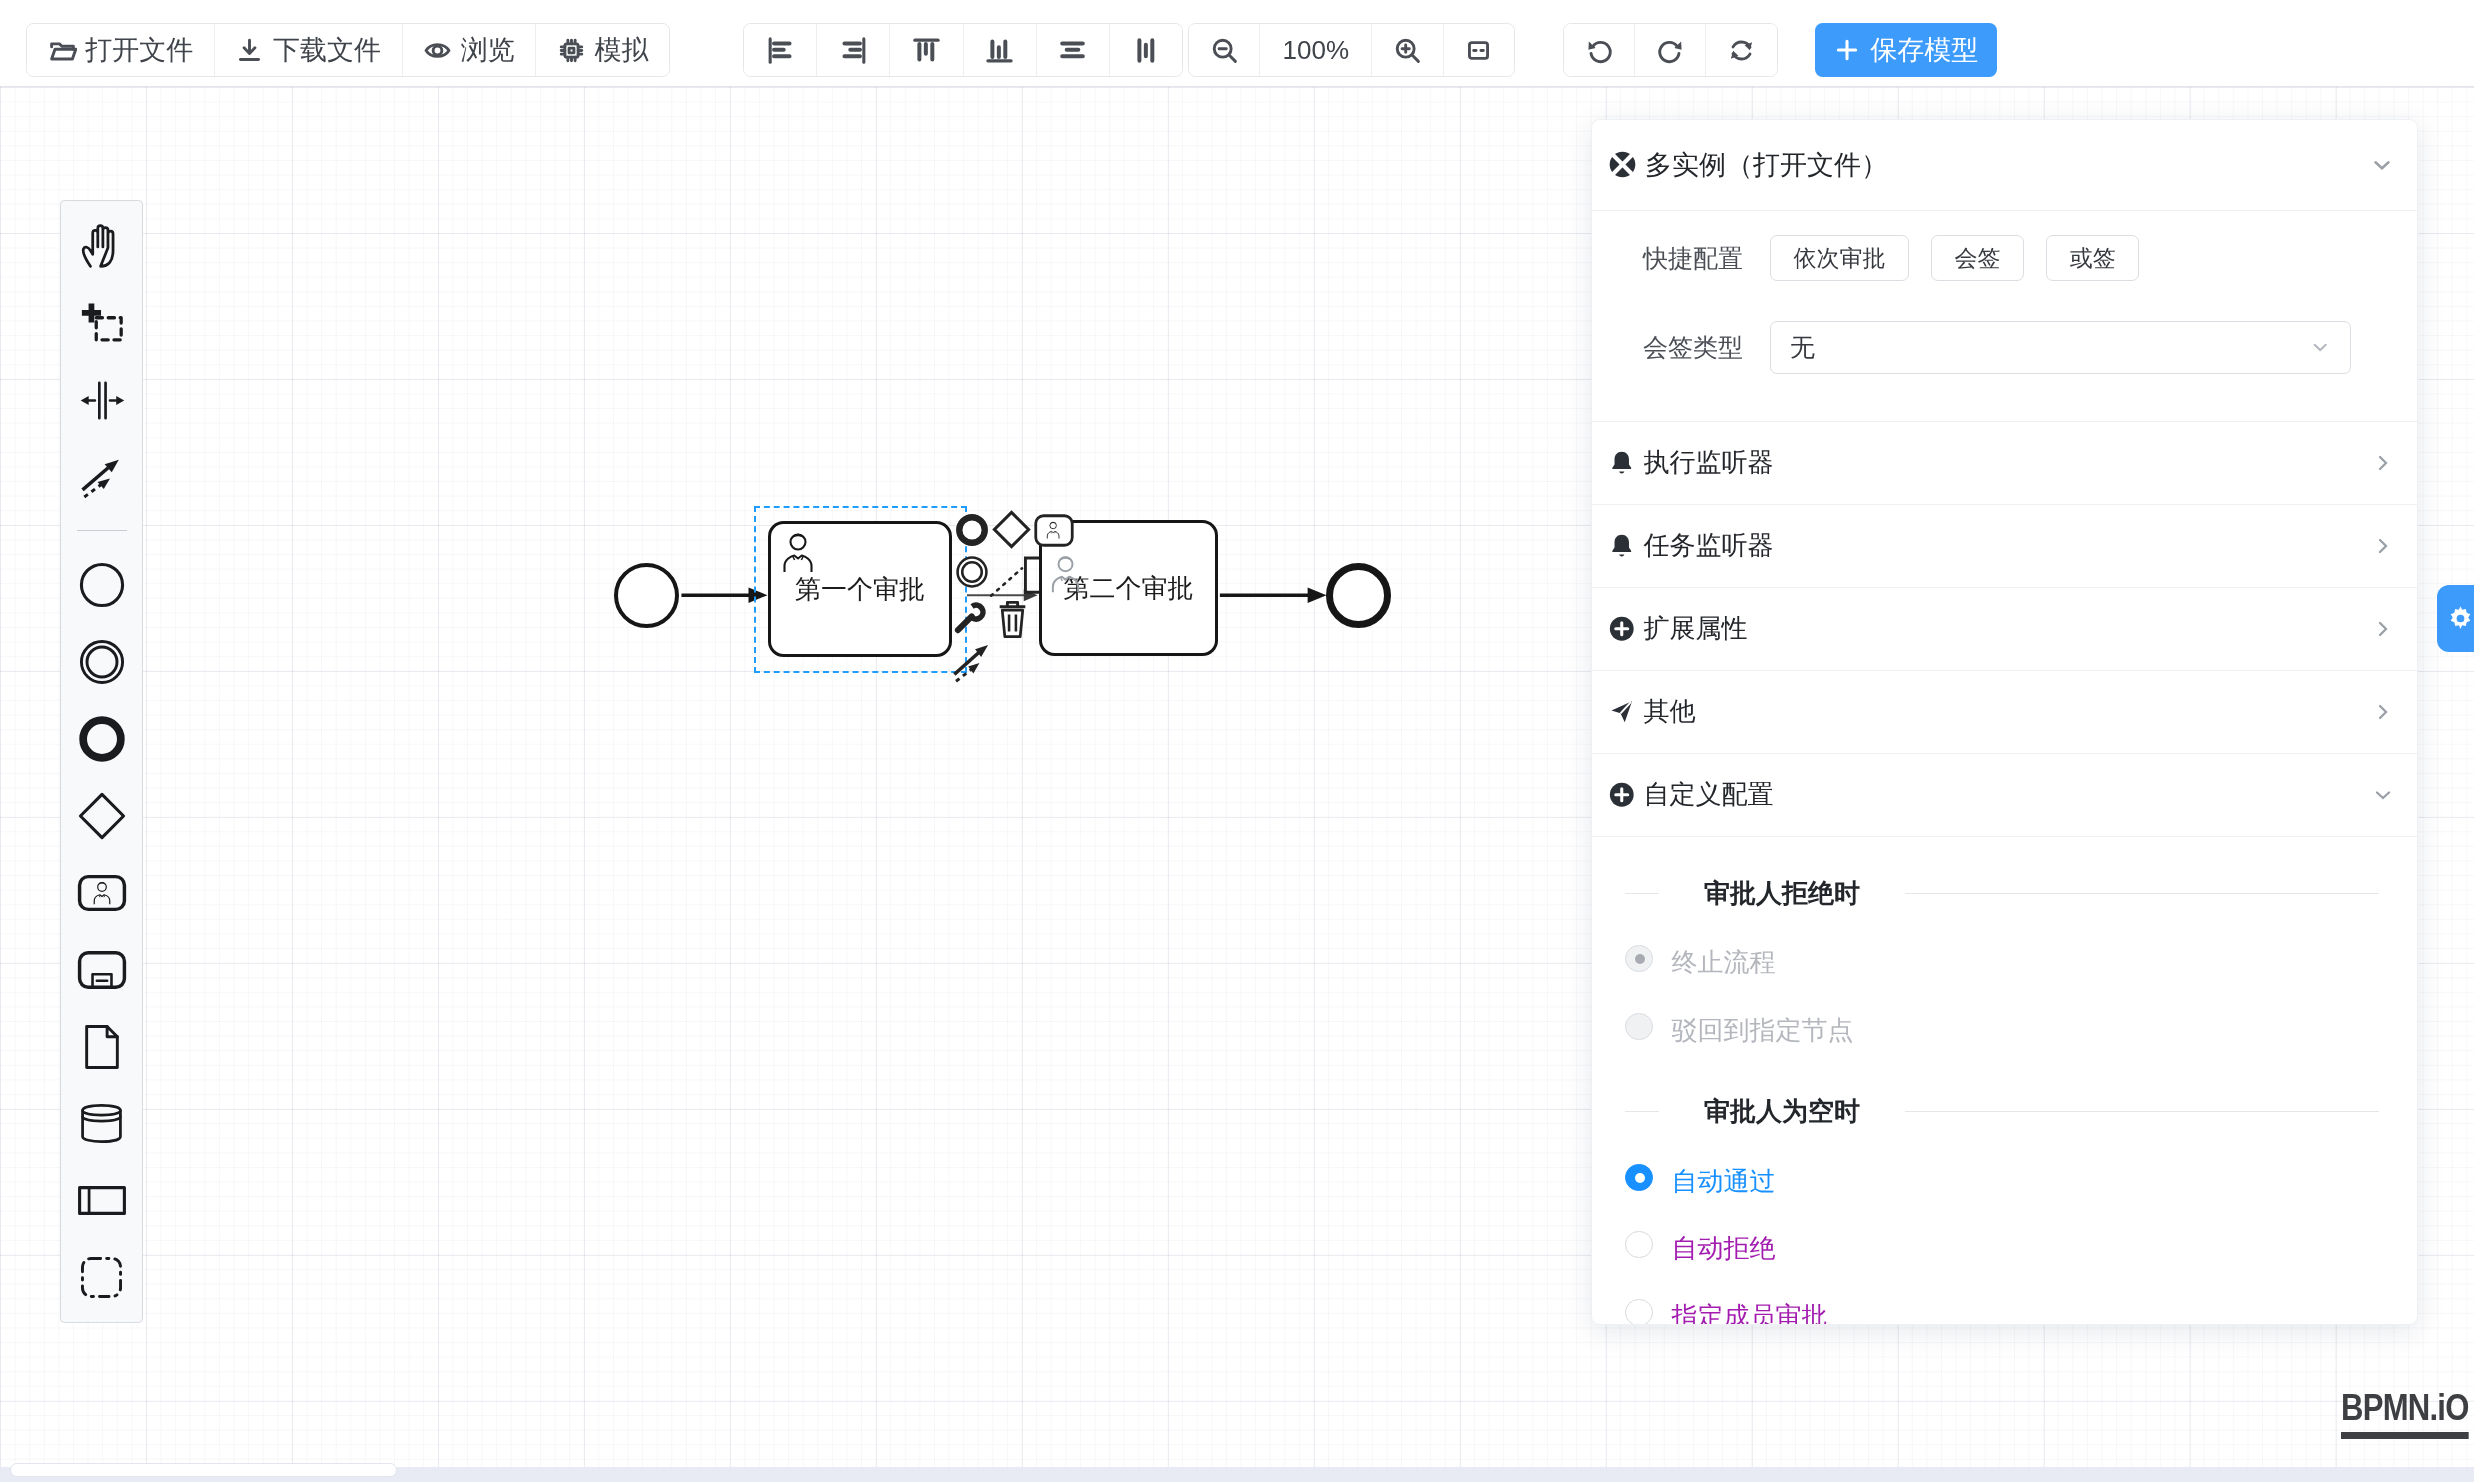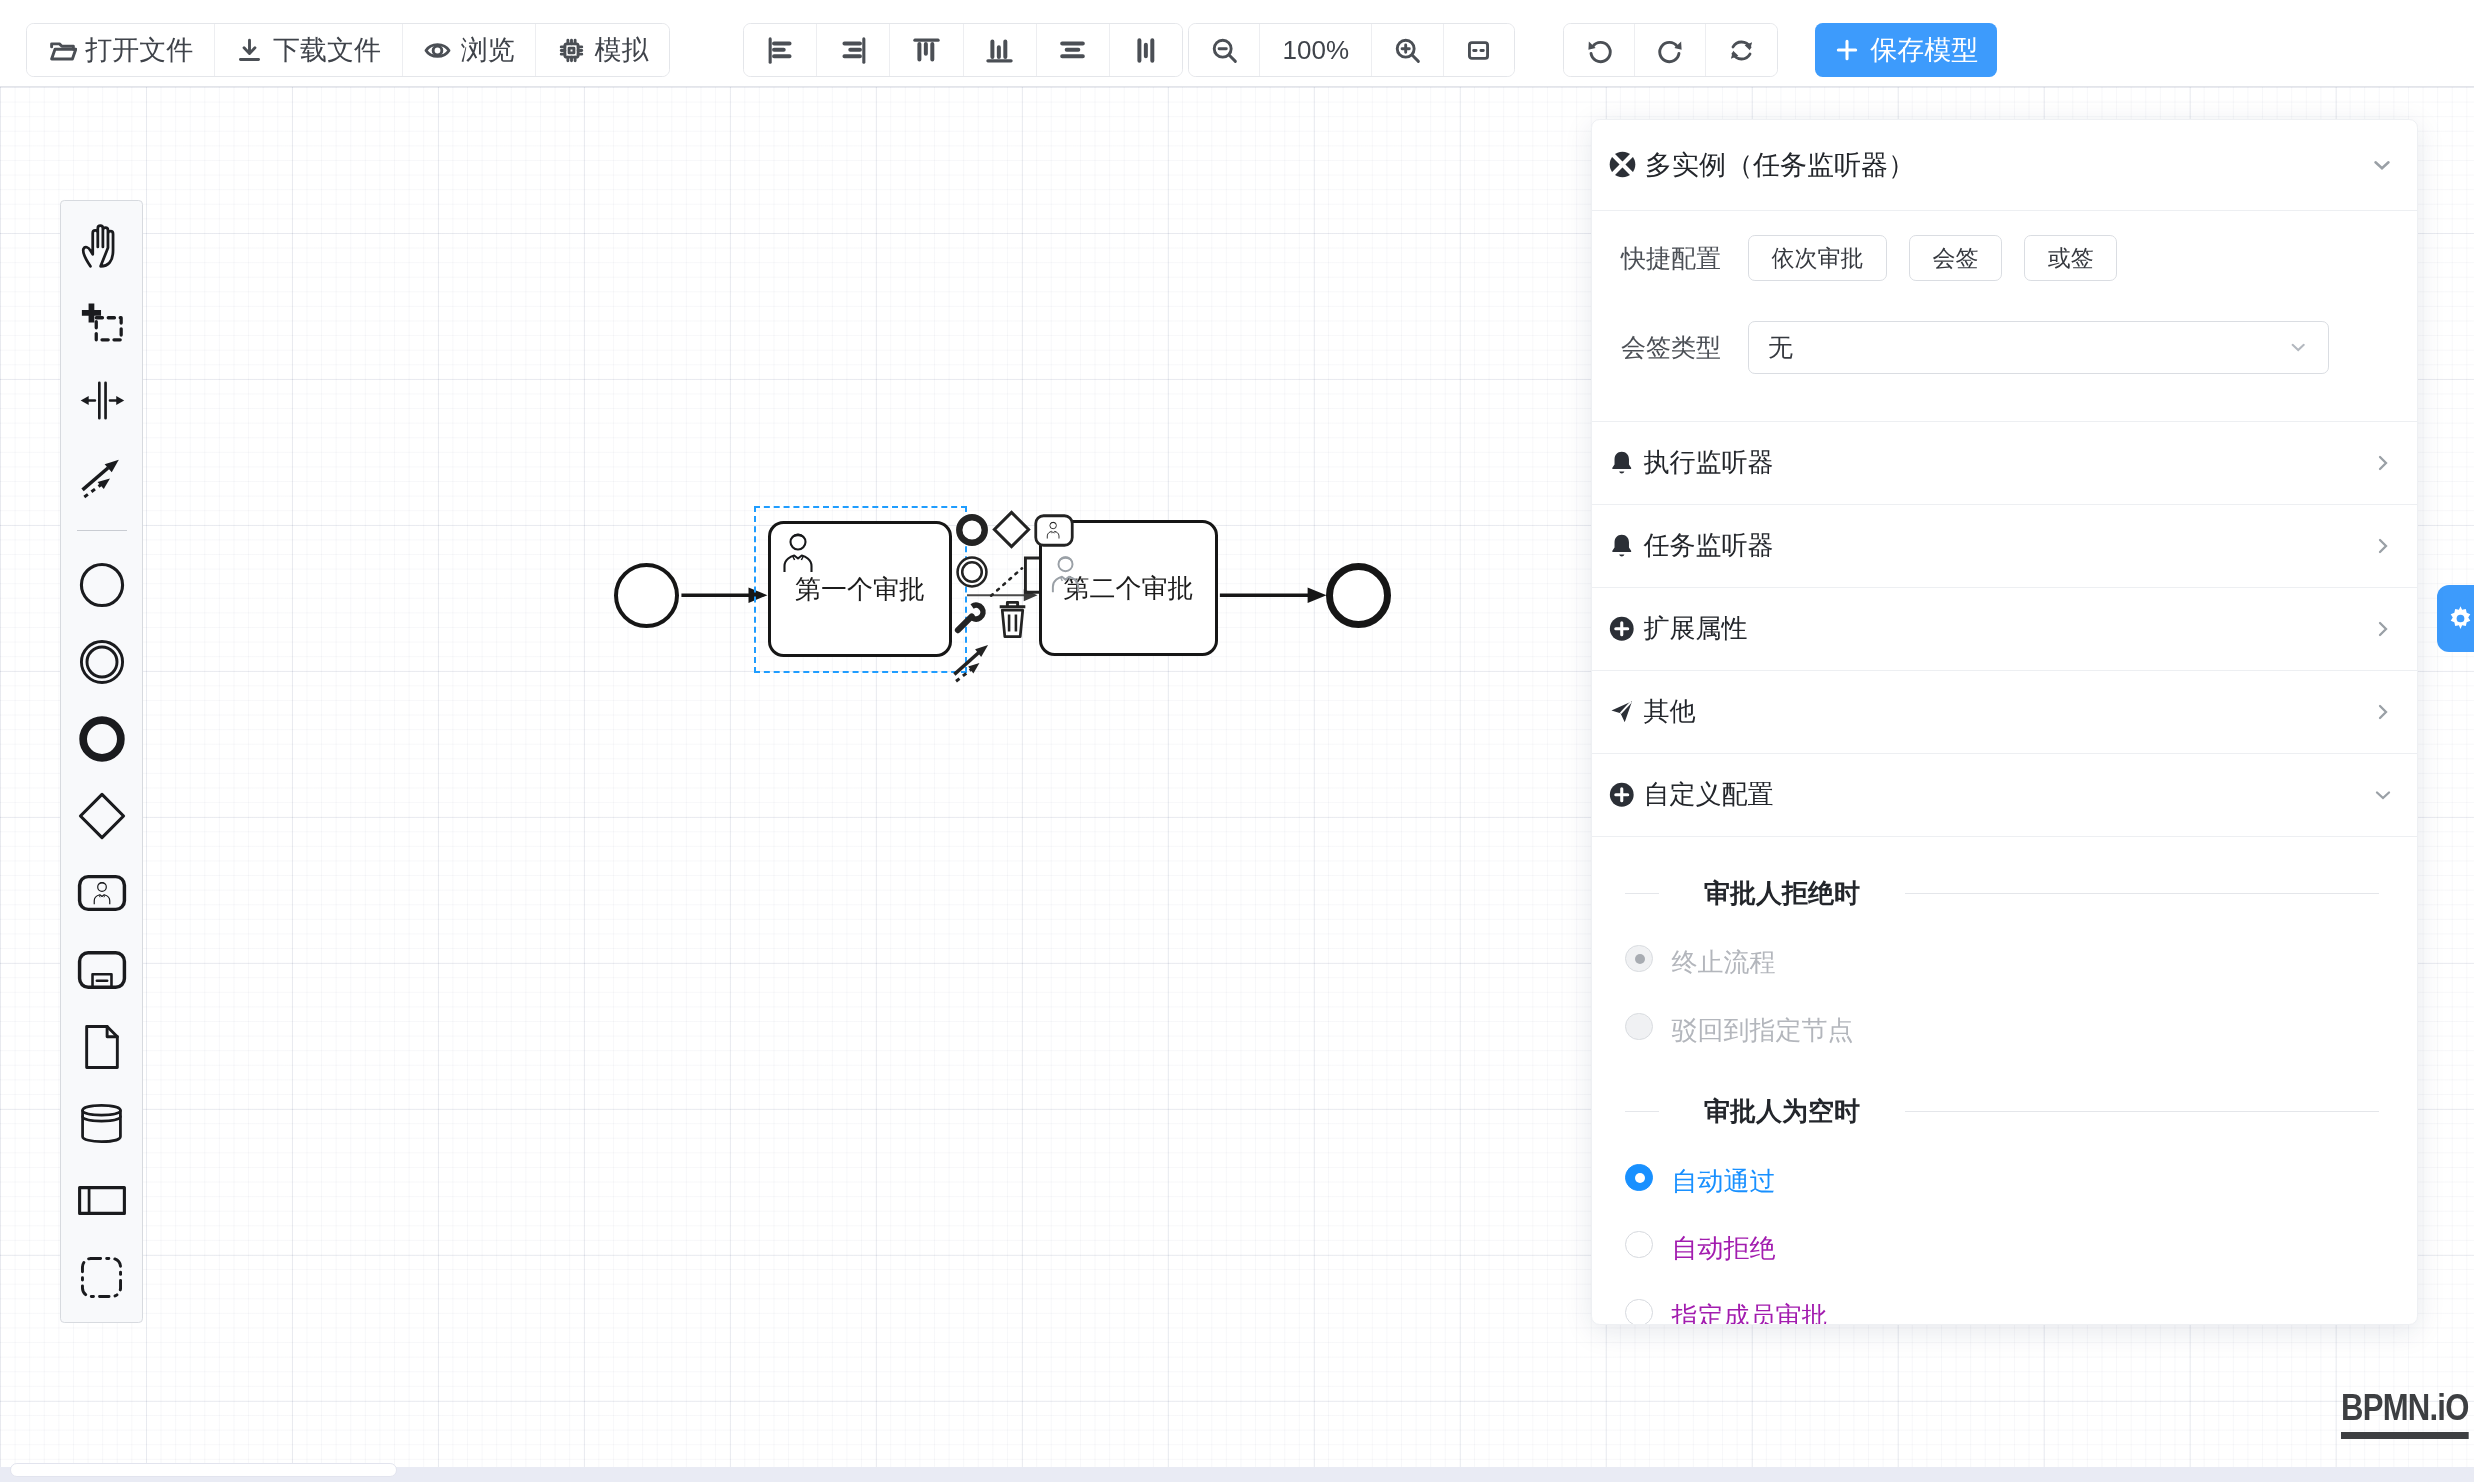--- a/index.html
+++ b/index.html
@@ -442,7 +442,7 @@
     <svg class="dark-ic" width="29" height="29" viewBox="0 0 34 34">
         <use href="#sym-petals"></use>
       </svg>
-    <span class="pn-title">多实例（任务监听器）</span>
+    <span class="pn-title">多实例（打开文件）</span>
     <svg width="26" height="26" viewBox="0 0 24 24">
       <path d="M6 9.5 L12 15 L18 9.5" stroke="#9aa0a6" stroke-width="2.3" fill="none" stroke-linecap="round"></path>
       </svg>

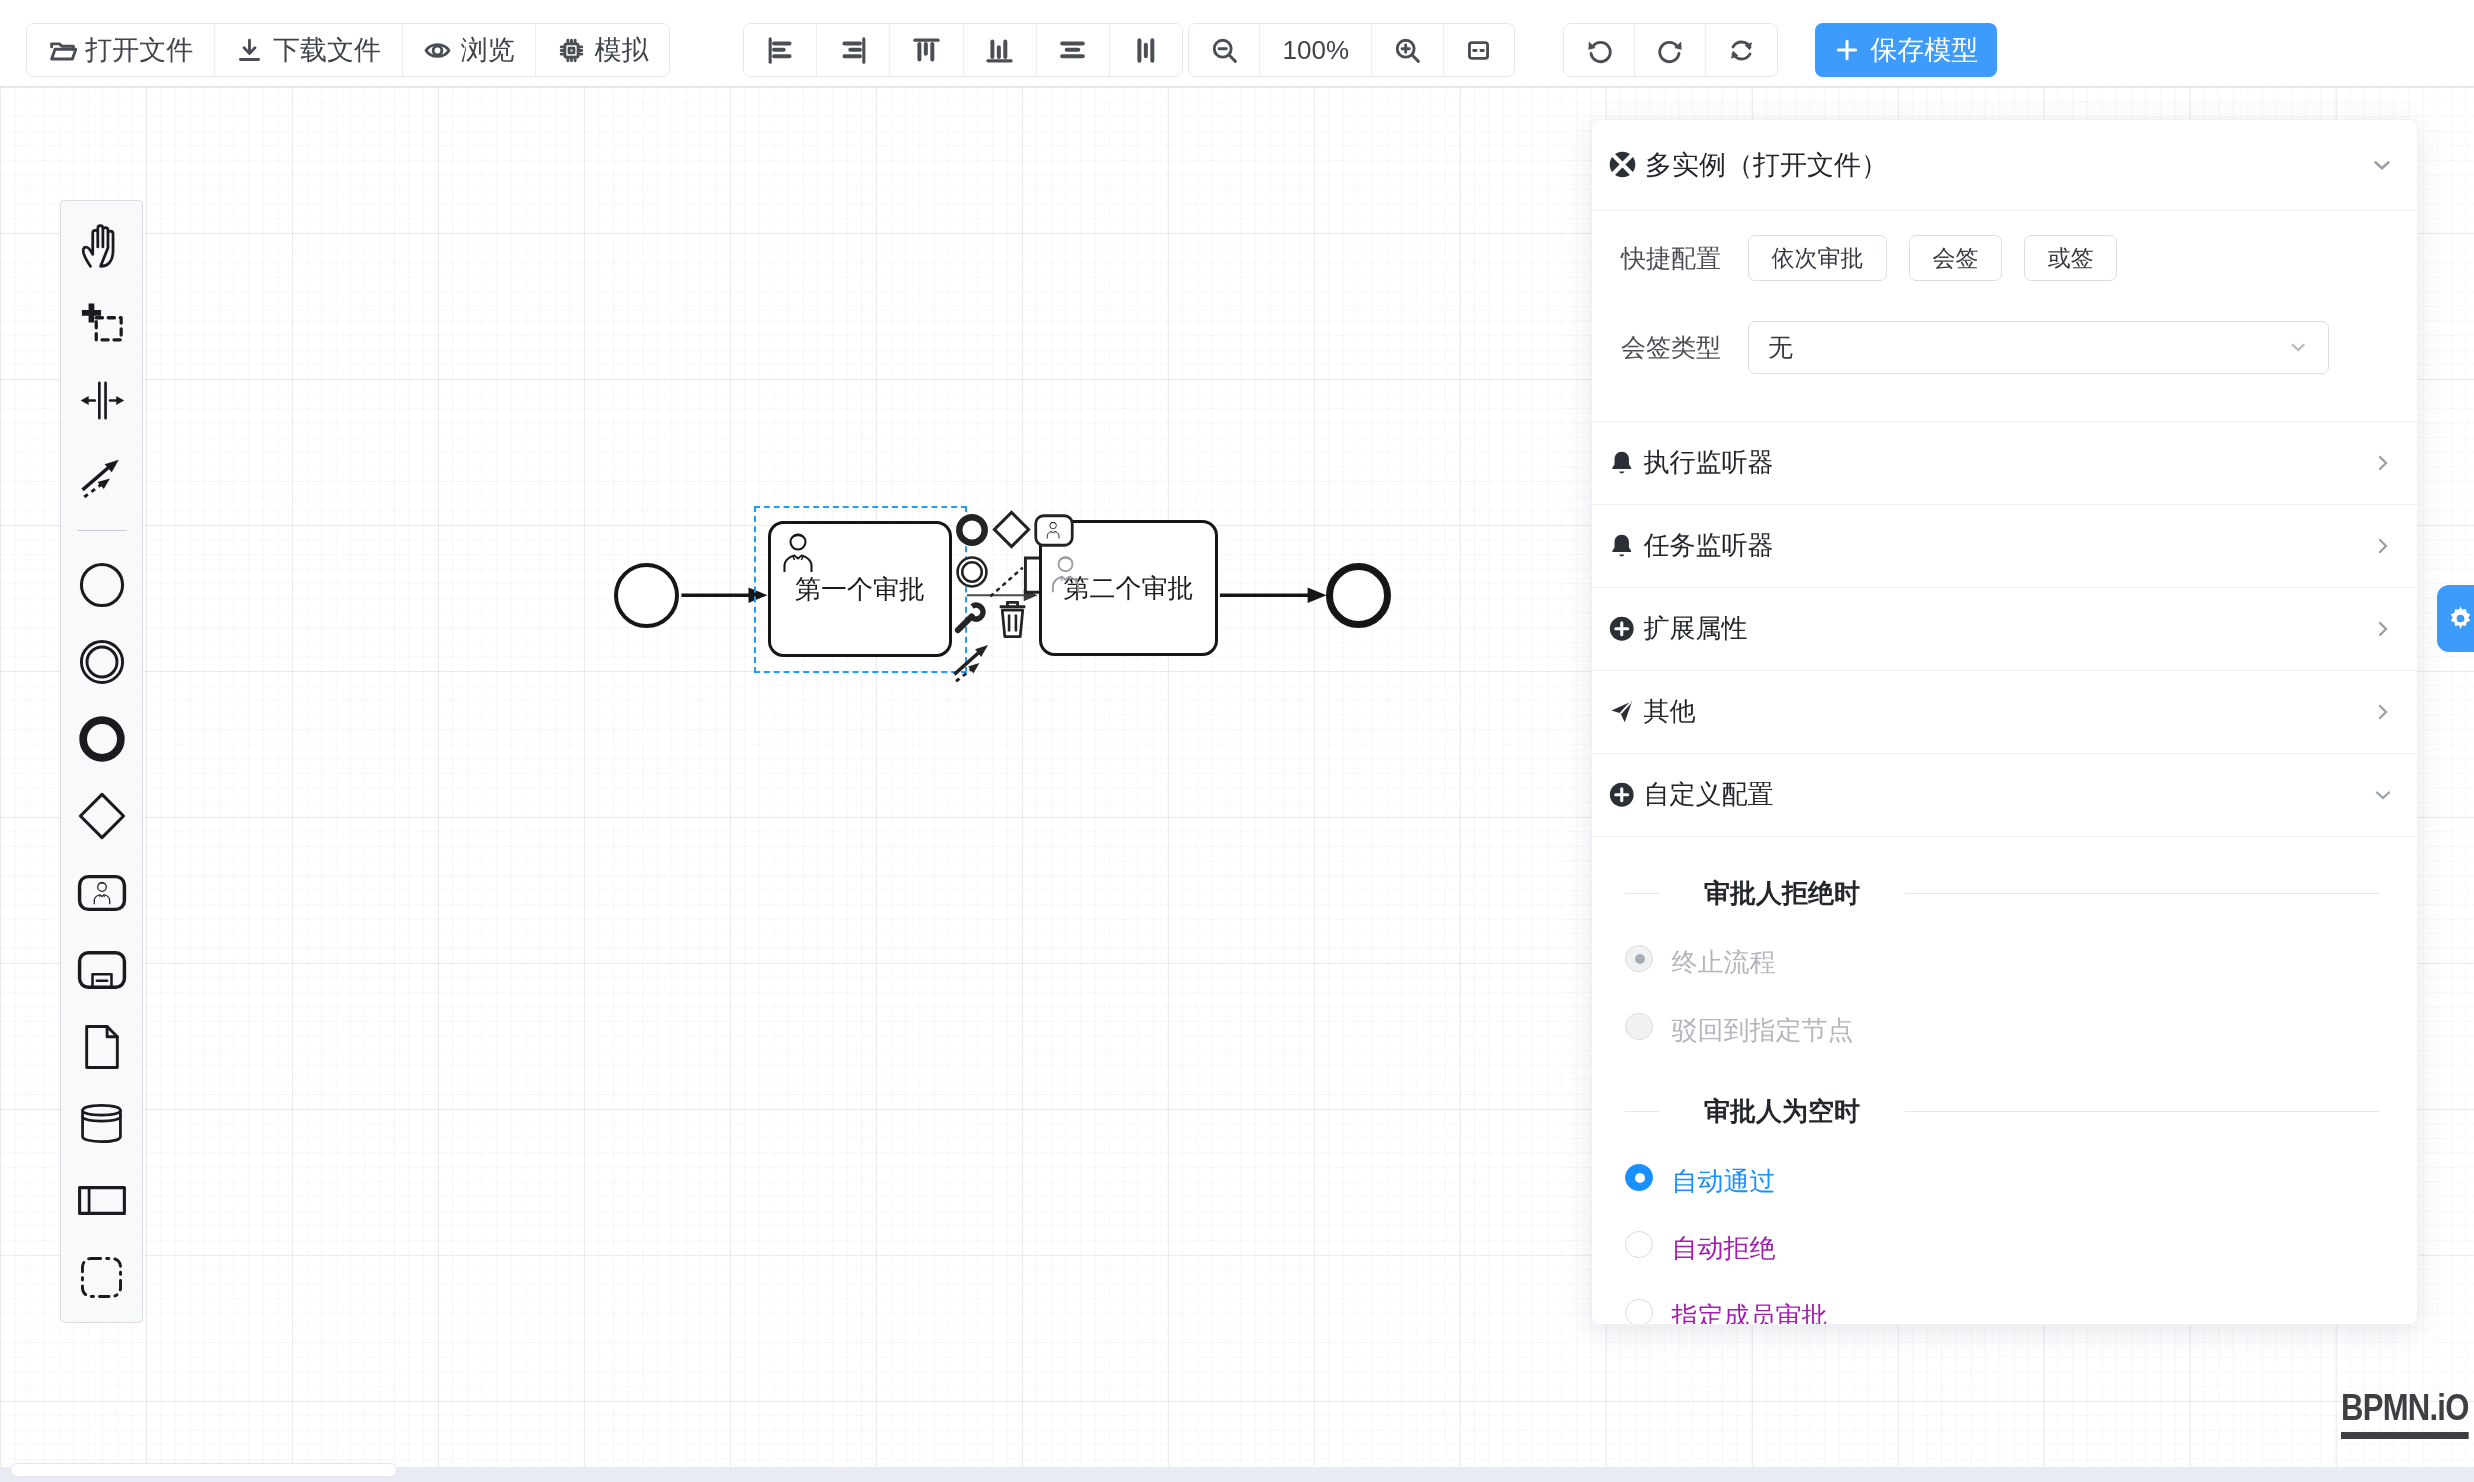--- a/index.html
+++ b/index.html
@@ -62,7 +62,7 @@
   .pn-header { height:67px; display:flex; align-items:center; padding:22.4px 22.4px 0 15.5px; }
   .pn-header .pn-title { font-size:27px; font-weight:500; color:#23262b; margin-left:8.6px; flex:1; }
   .pn-div { border-top:1.3px solid #edeff2; margin-top:23px; }
-  .fld-row { display:flex; align-items:center; padding-left:29px; }
+  .fld-row { display:flex; align-items:center; padding-left:51px; }
   .fld-row.quick { margin-top:20.6px; height:53px; }
   .fld-row.sign { margin-top:33px; height:60px; }
   .fld-label { width:108px; font-size:25px; color:#4b4f55; flex:none; margin-right:19px; }

